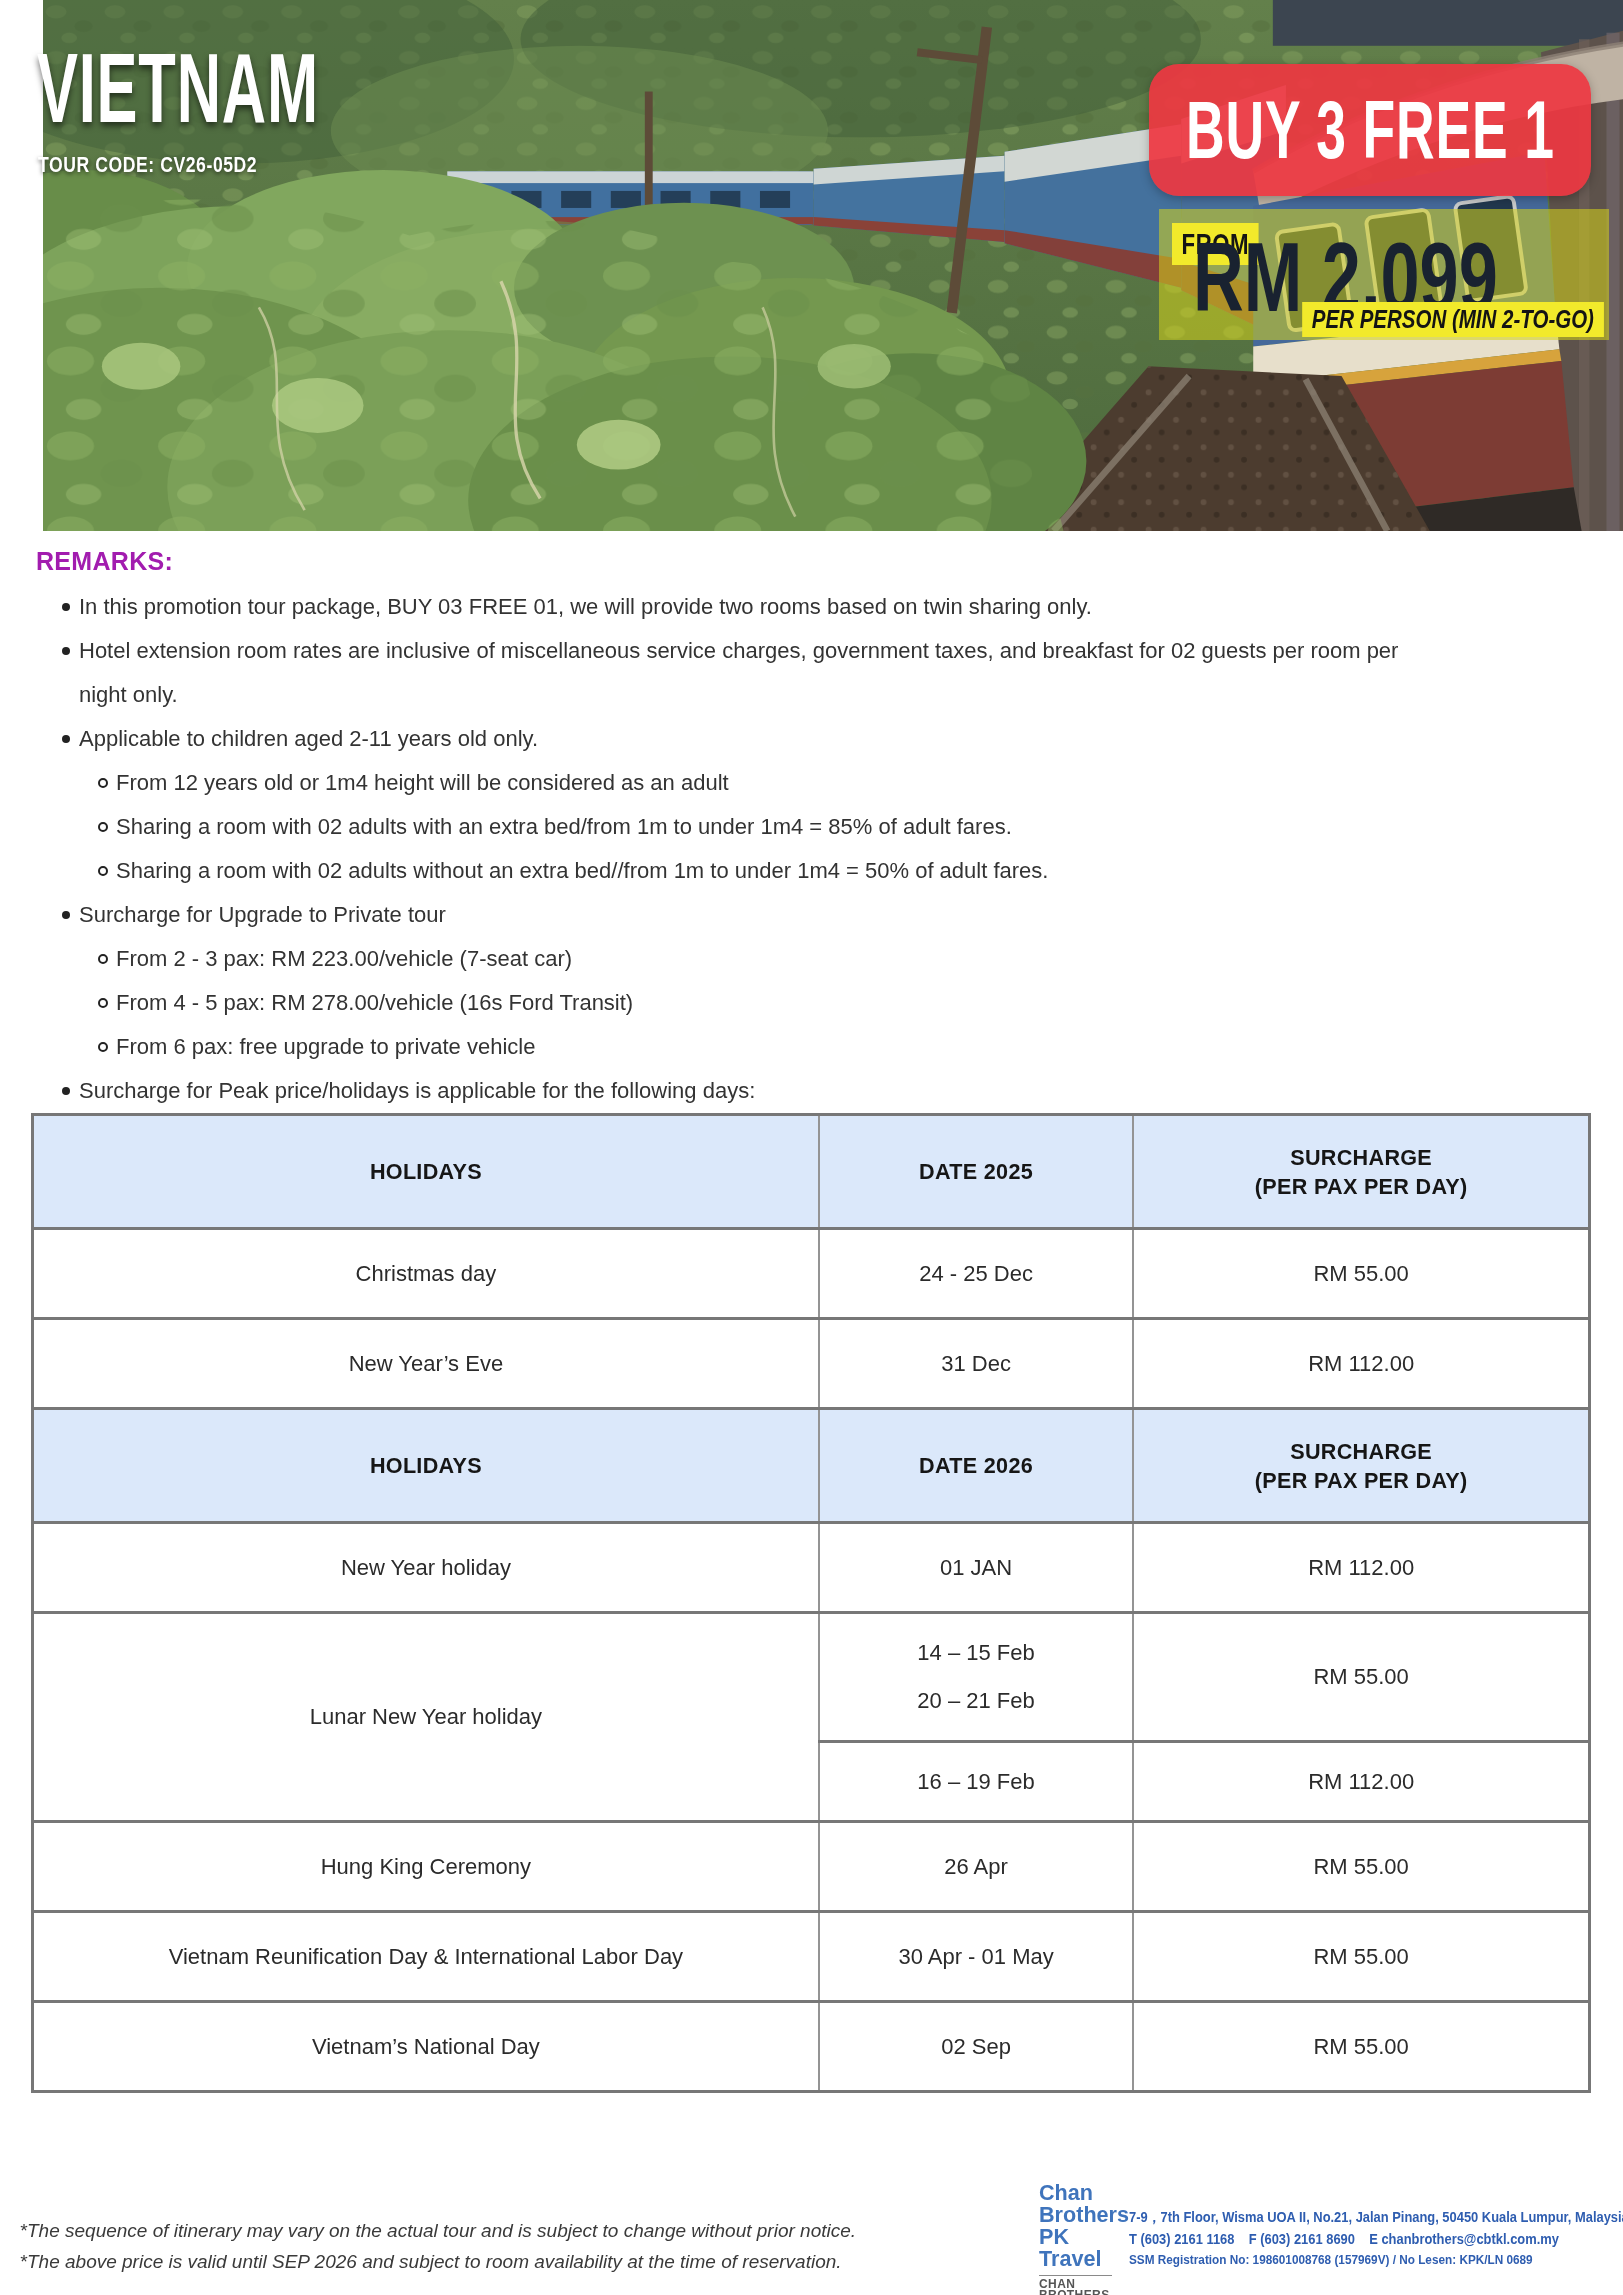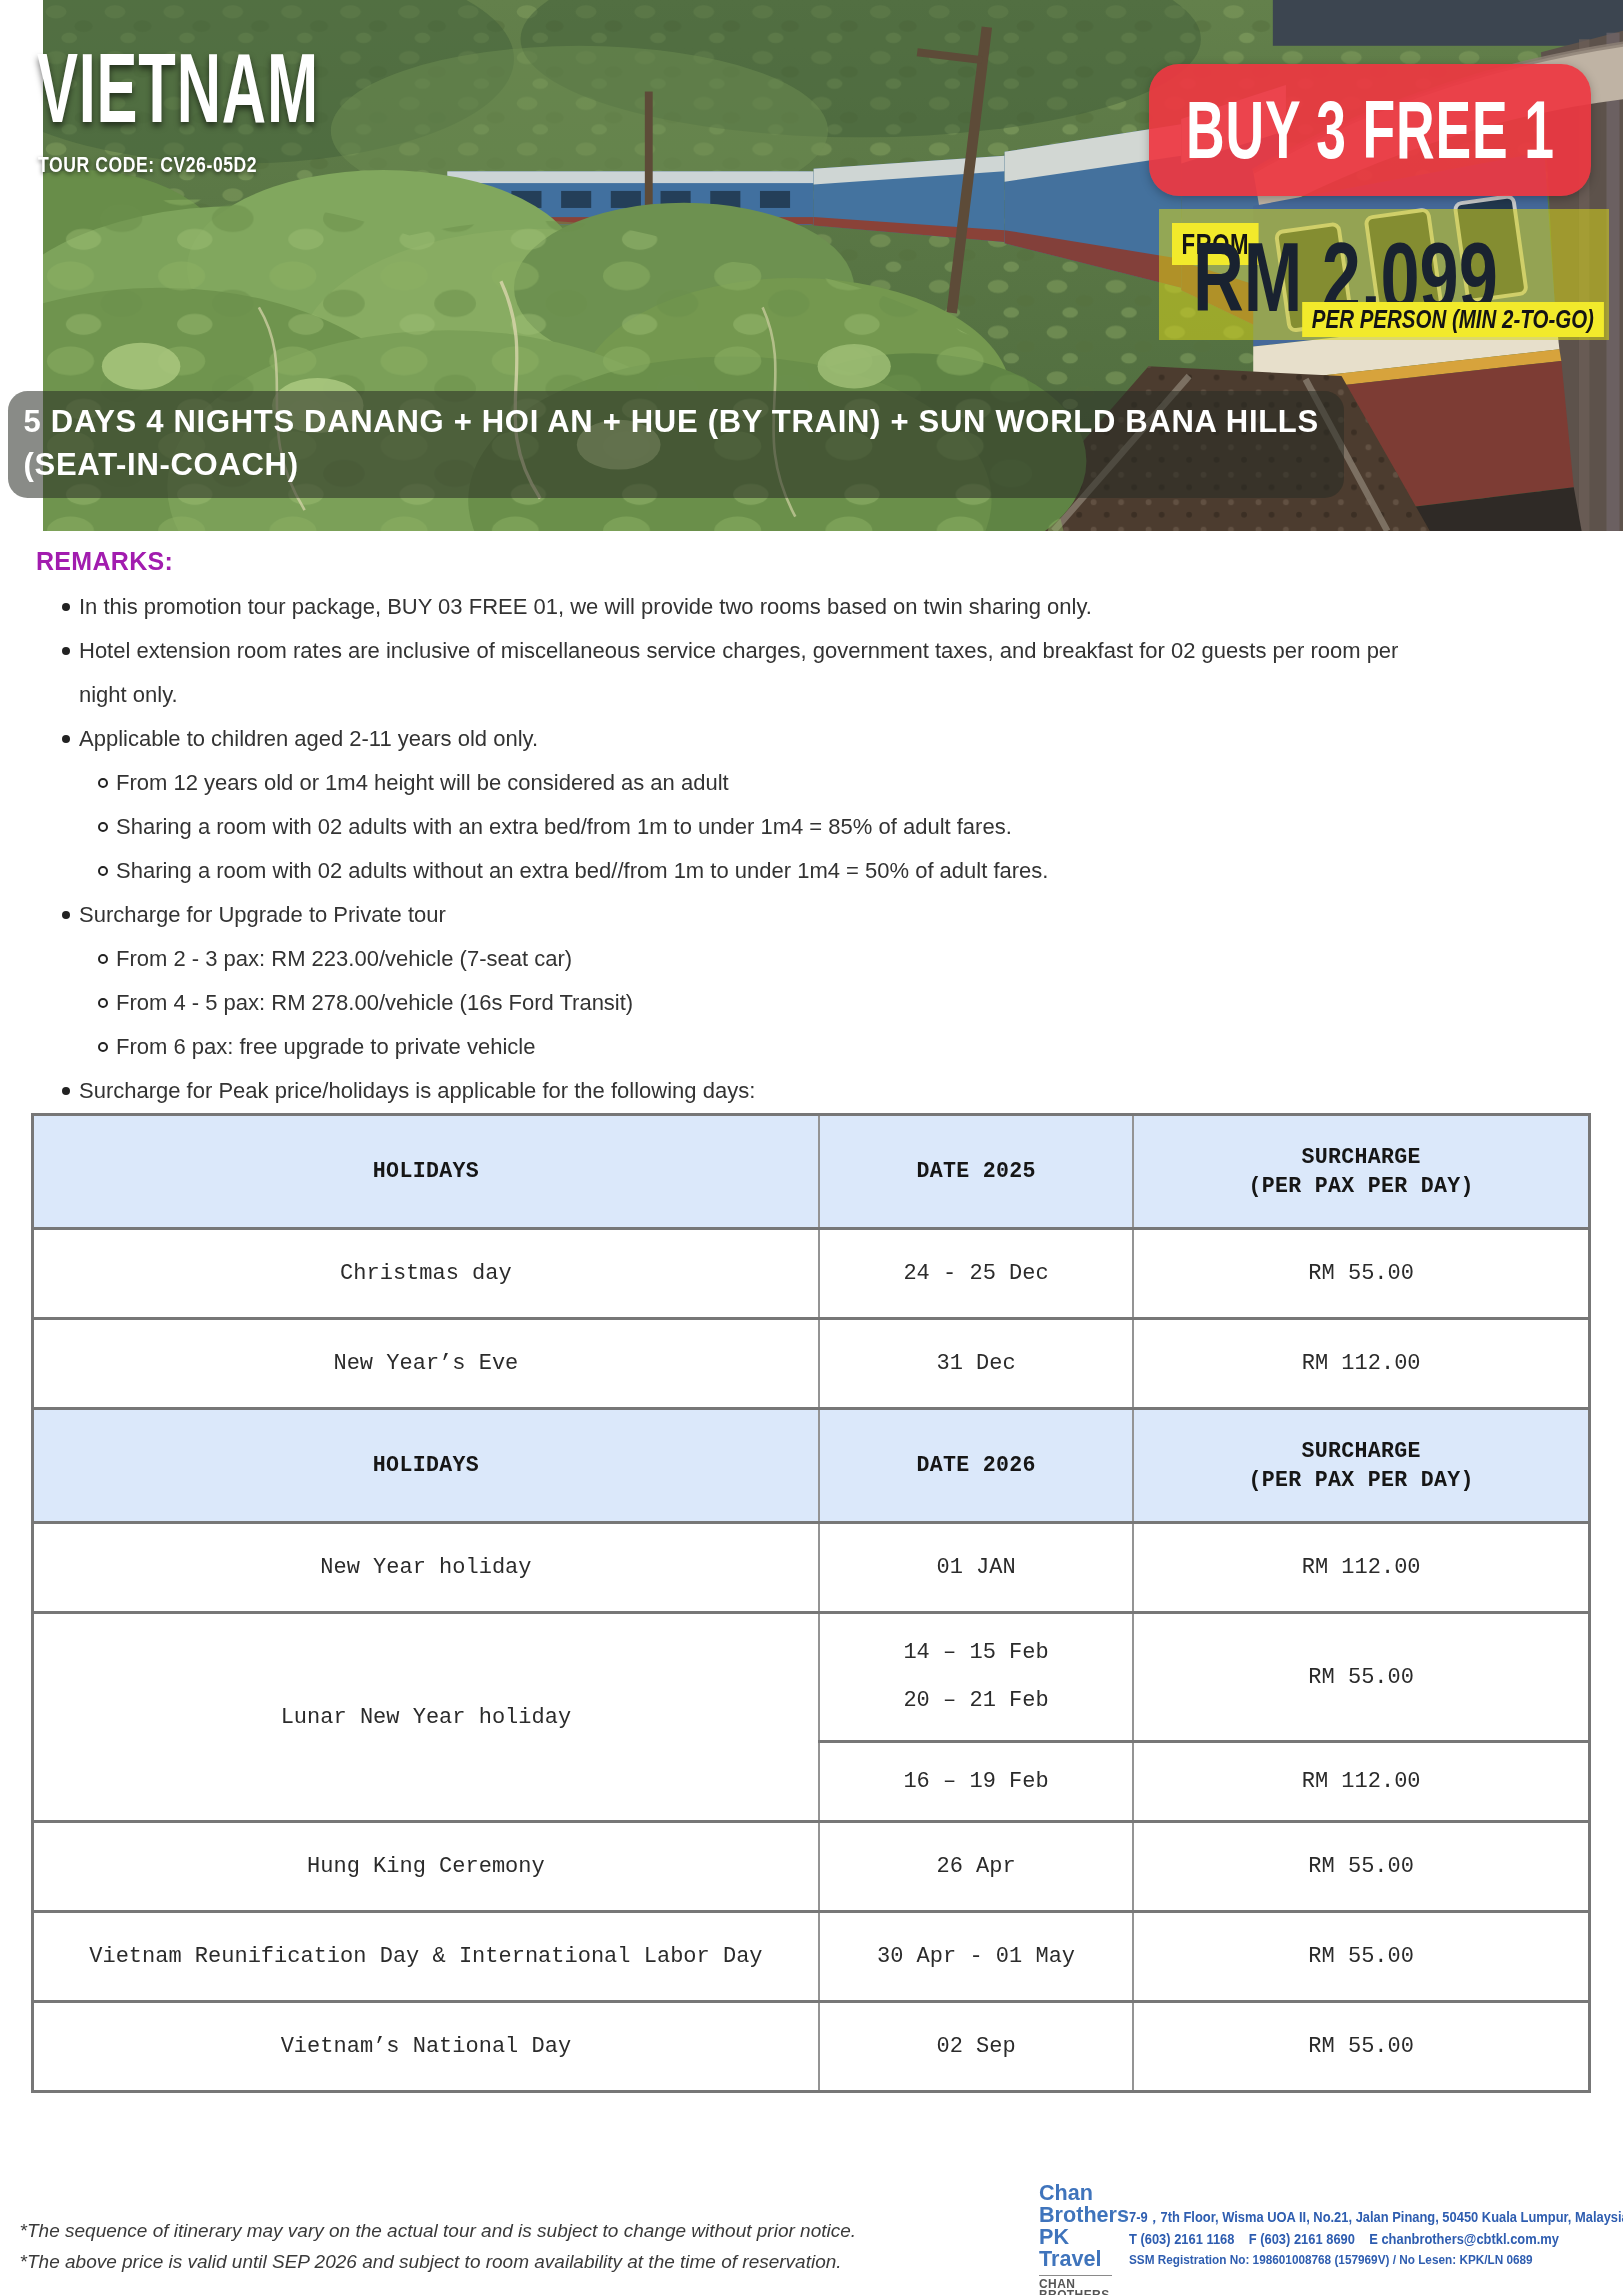--- a/index.html
+++ b/index.html
@@ -198,10 +198,6 @@
       </div>
     </div>
 
-    <div class="title-banner">
-      <div class="banner-line">5 DAYS 4 NIGHTS DANANG + HOI AN + HUE (BY TRAIN) + SUN WORLD BANA HILLS</div>
-      <div class="banner-line">(SEAT-IN-COACH)</div>
-    </div>
   </div>
 
   <div class="remarks">

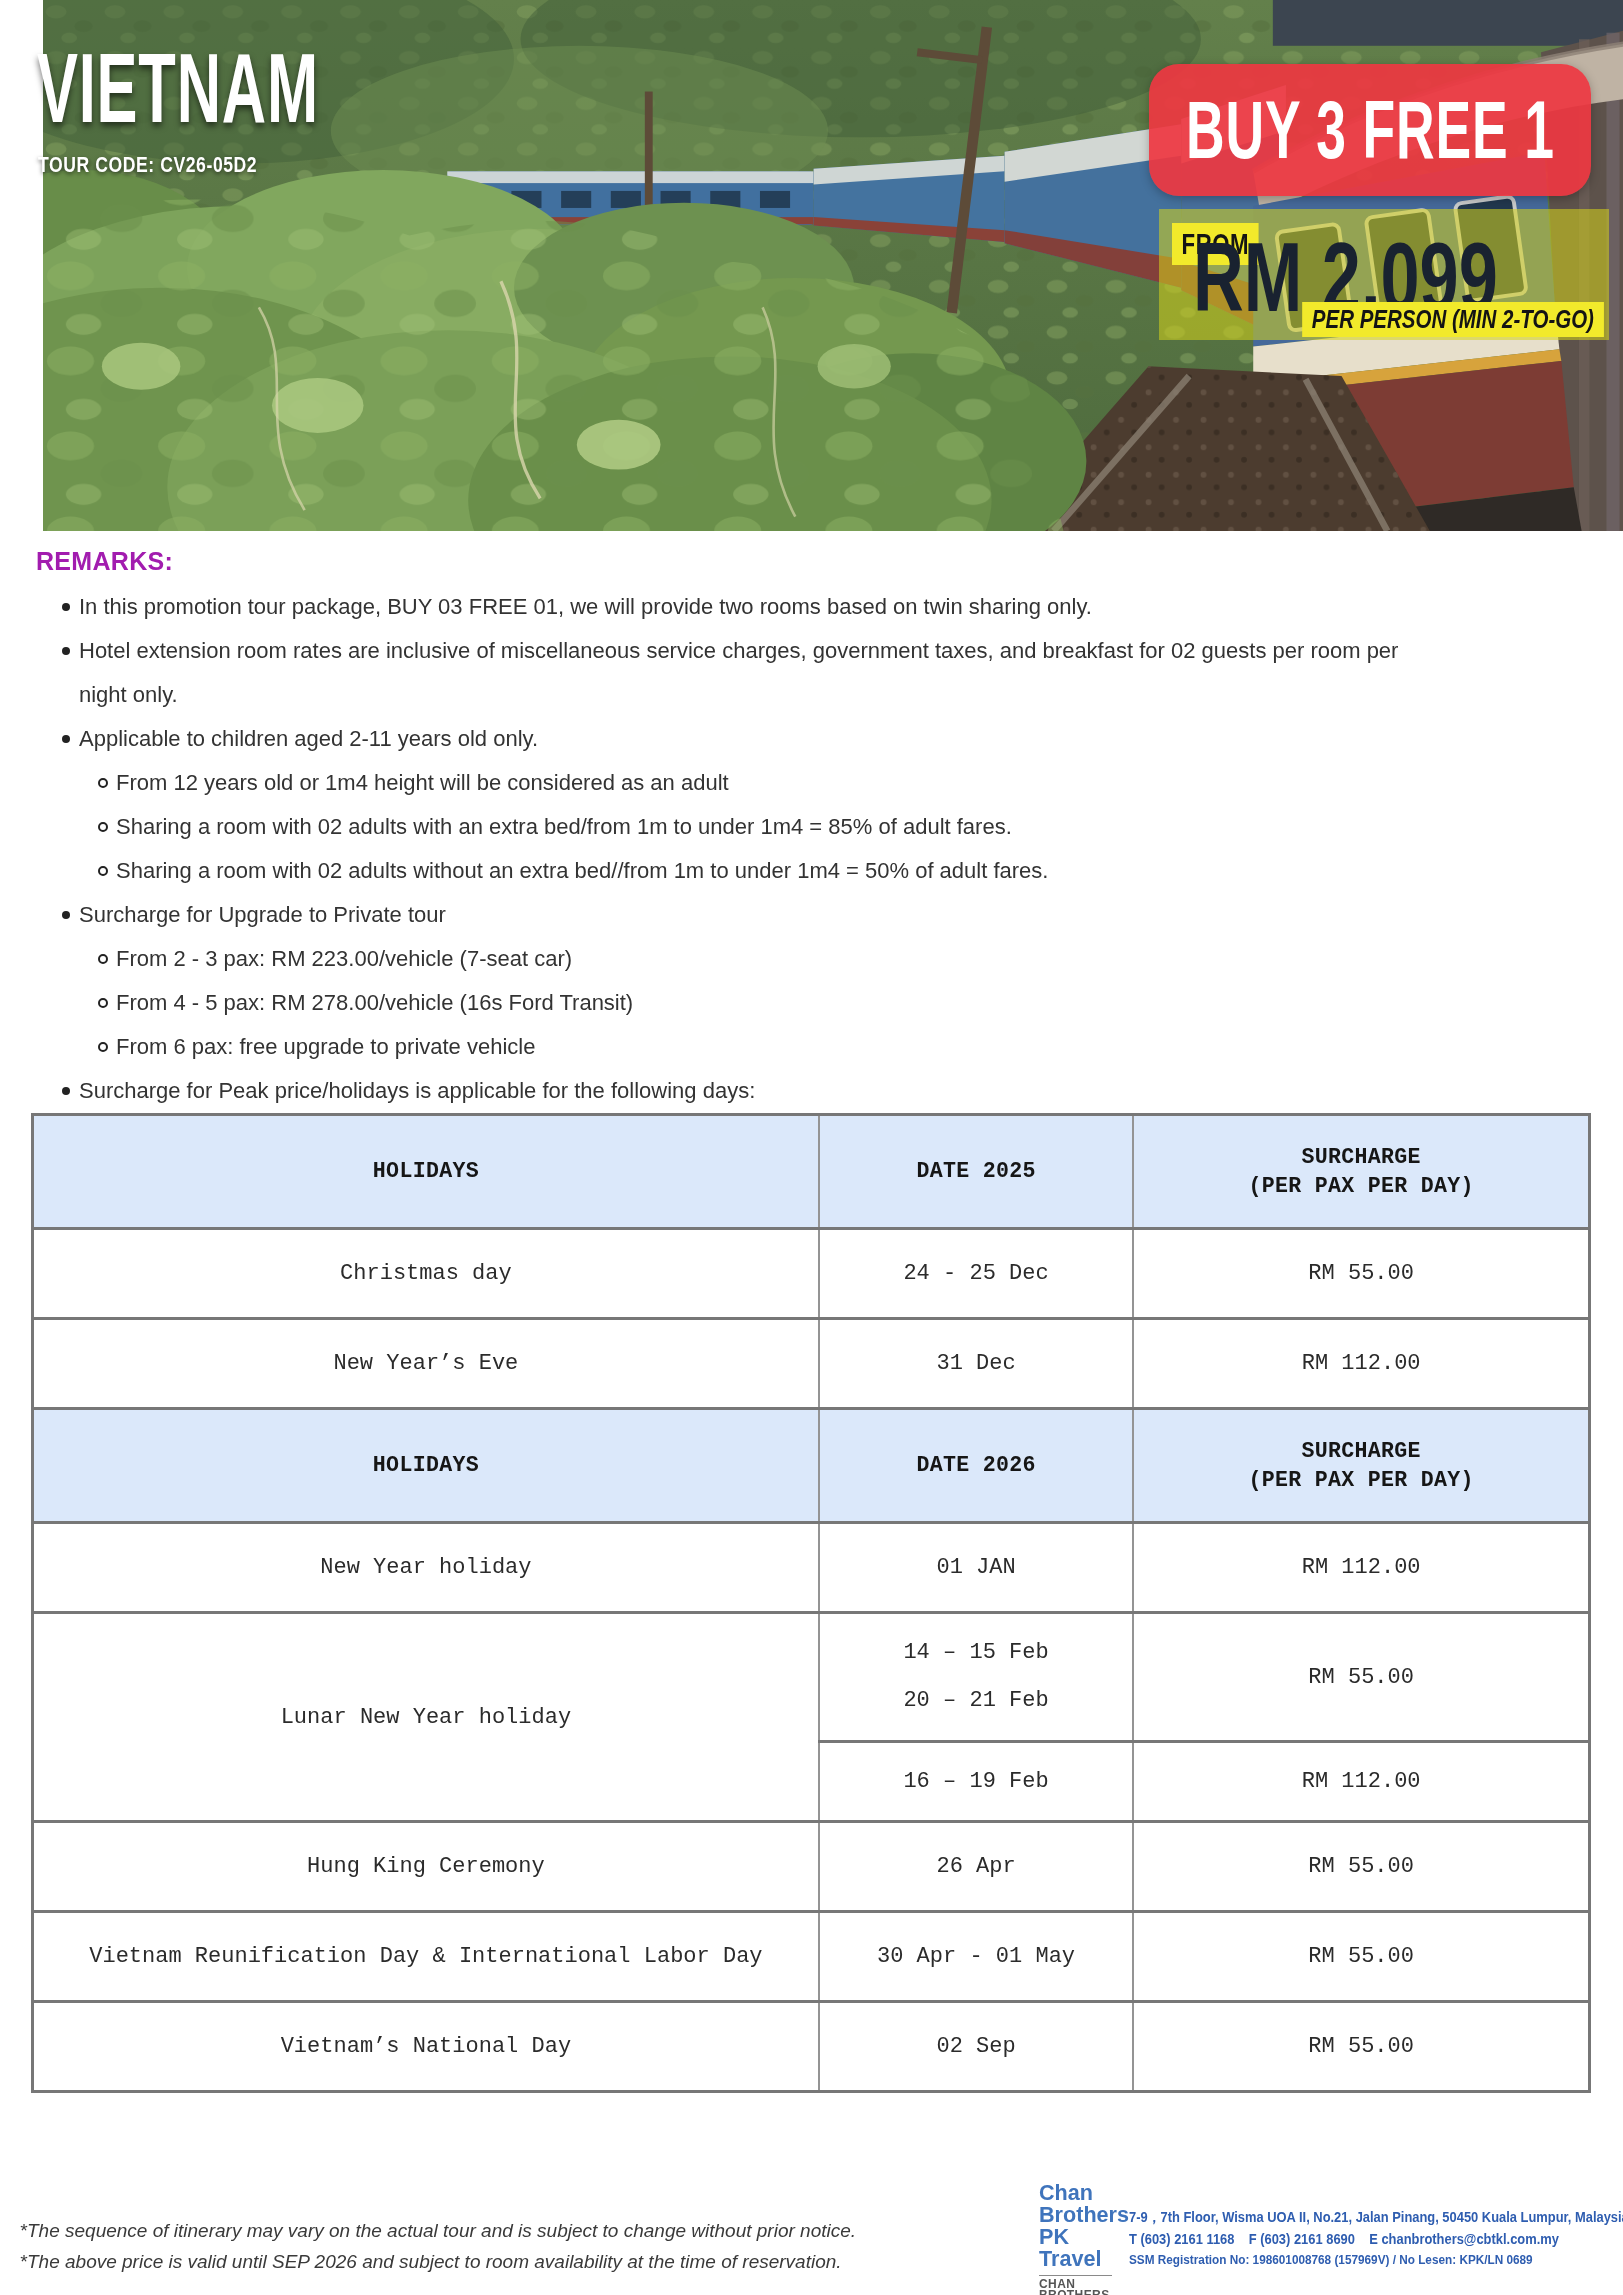--- a/index.html
+++ b/index.html
@@ -46,7 +46,7 @@
   .holiday-table td,.holiday-table th{border-top:3.9px solid #777777;border-bottom:3.9px solid #777777;
       border-left:2px solid #949494;border-right:2px solid #949494;
       text-align:center;vertical-align:middle;color:#2b2b2b;font-size:22px;padding:0 13px;}
-  .holiday-table{border:3.9px solid #777777;font-family:Liberation Mono, monospace;}
+  .holiday-table{border:3.9px solid #777777;}
   .holiday-table th{background:#dbe8fa;color:#161616;font-size:21.6px;font-weight:700;line-height:29px;letter-spacing:0.3px;}
   tr.hrow{height:114px;} tr.drow{height:90px;} tr.lunar-a{height:129px;} tr.lunar-b{height:80px;}
   .date-two-lines div{line-height:48px;}

